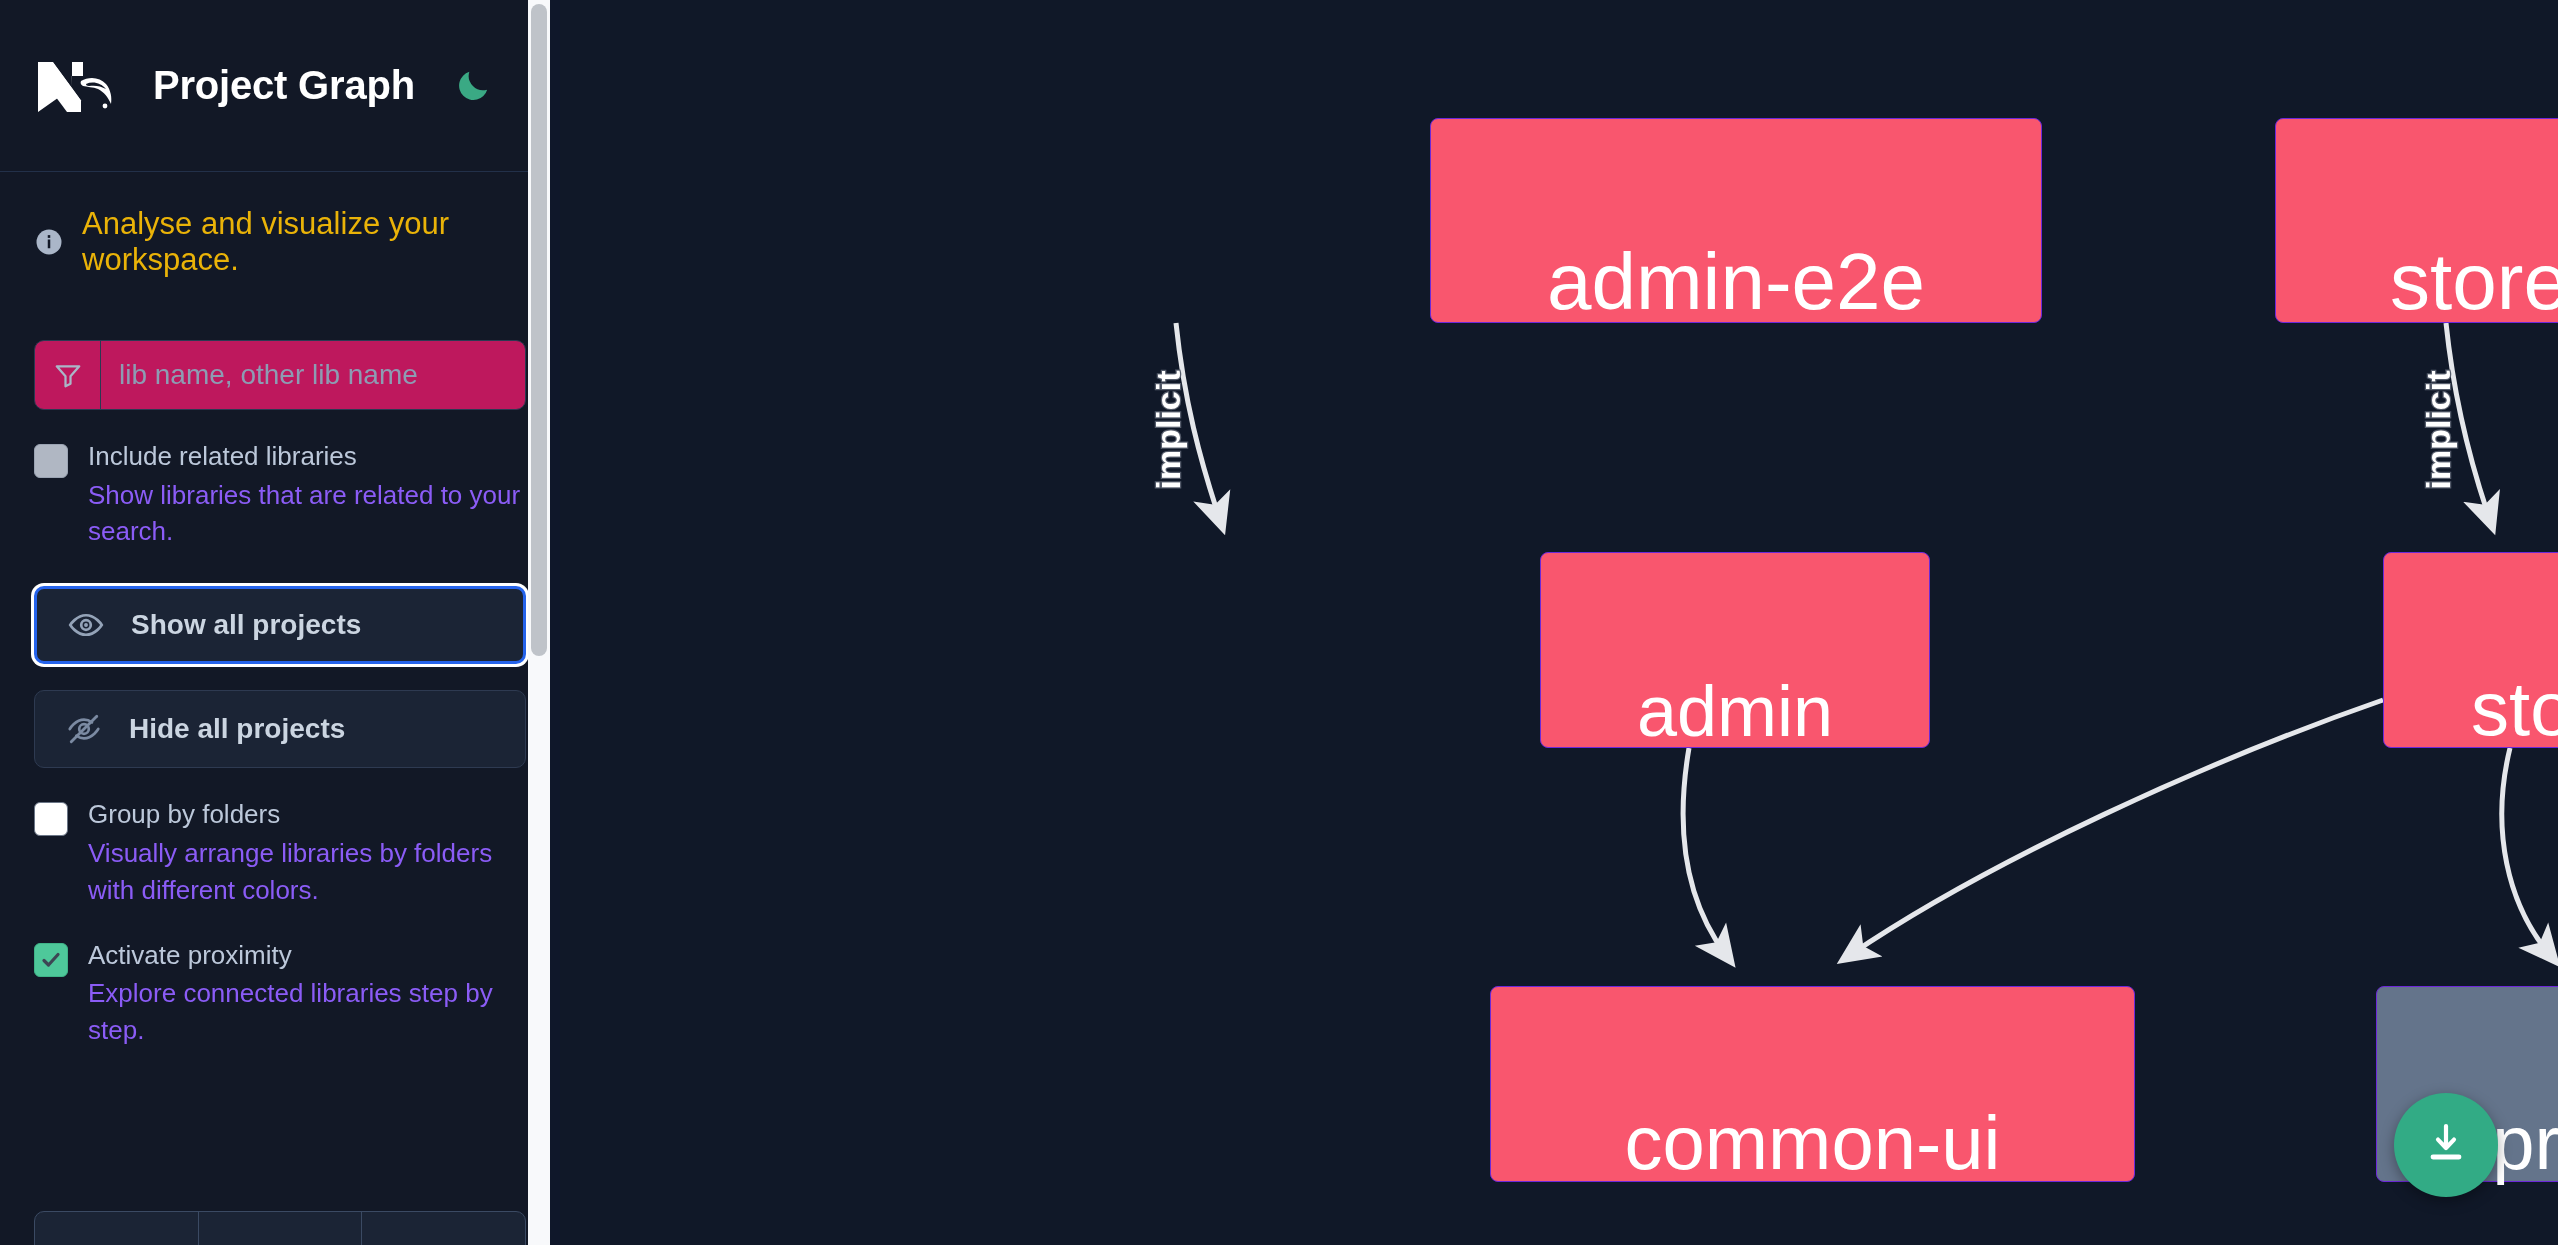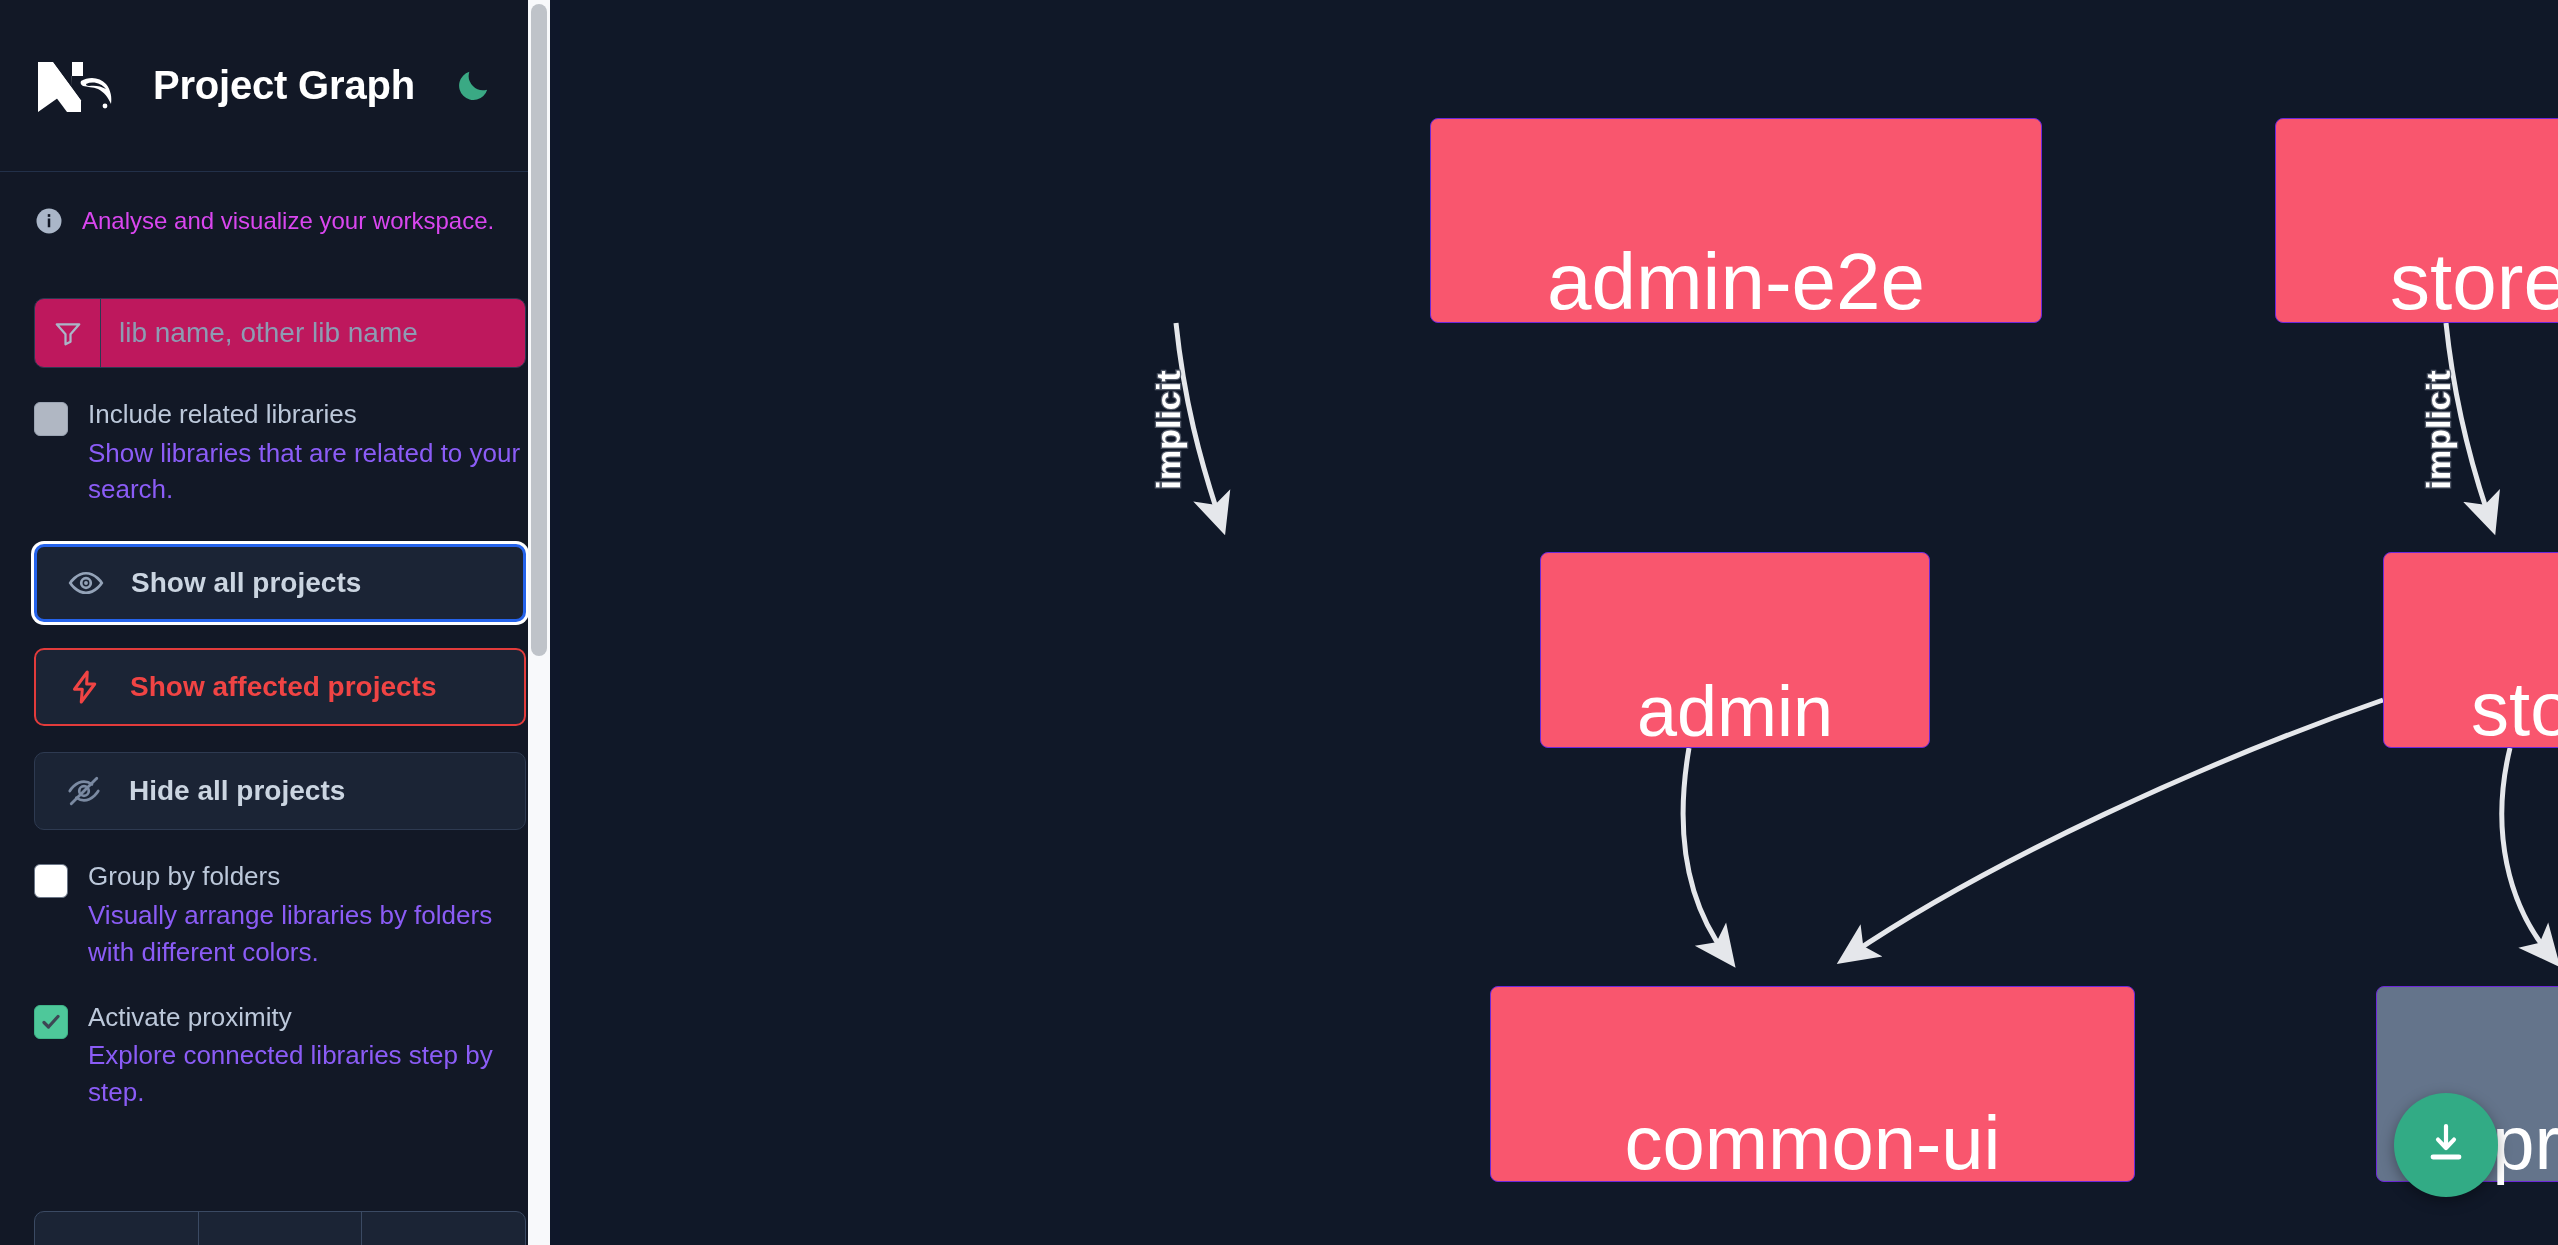--- a/index.html
+++ b/index.html
@@ -45,7 +45,7 @@
     gap: 18px;
   }
   .info-icon { width: 30px; height: 30px; flex: 0 0 30px; }
-  .info-text { font-size: 24px; color: #d946ef; }
+  .info-text { font-size: 31px; color: #eab308; }
 
   .filter-box {
     margin: 62px 34px 0 34px;

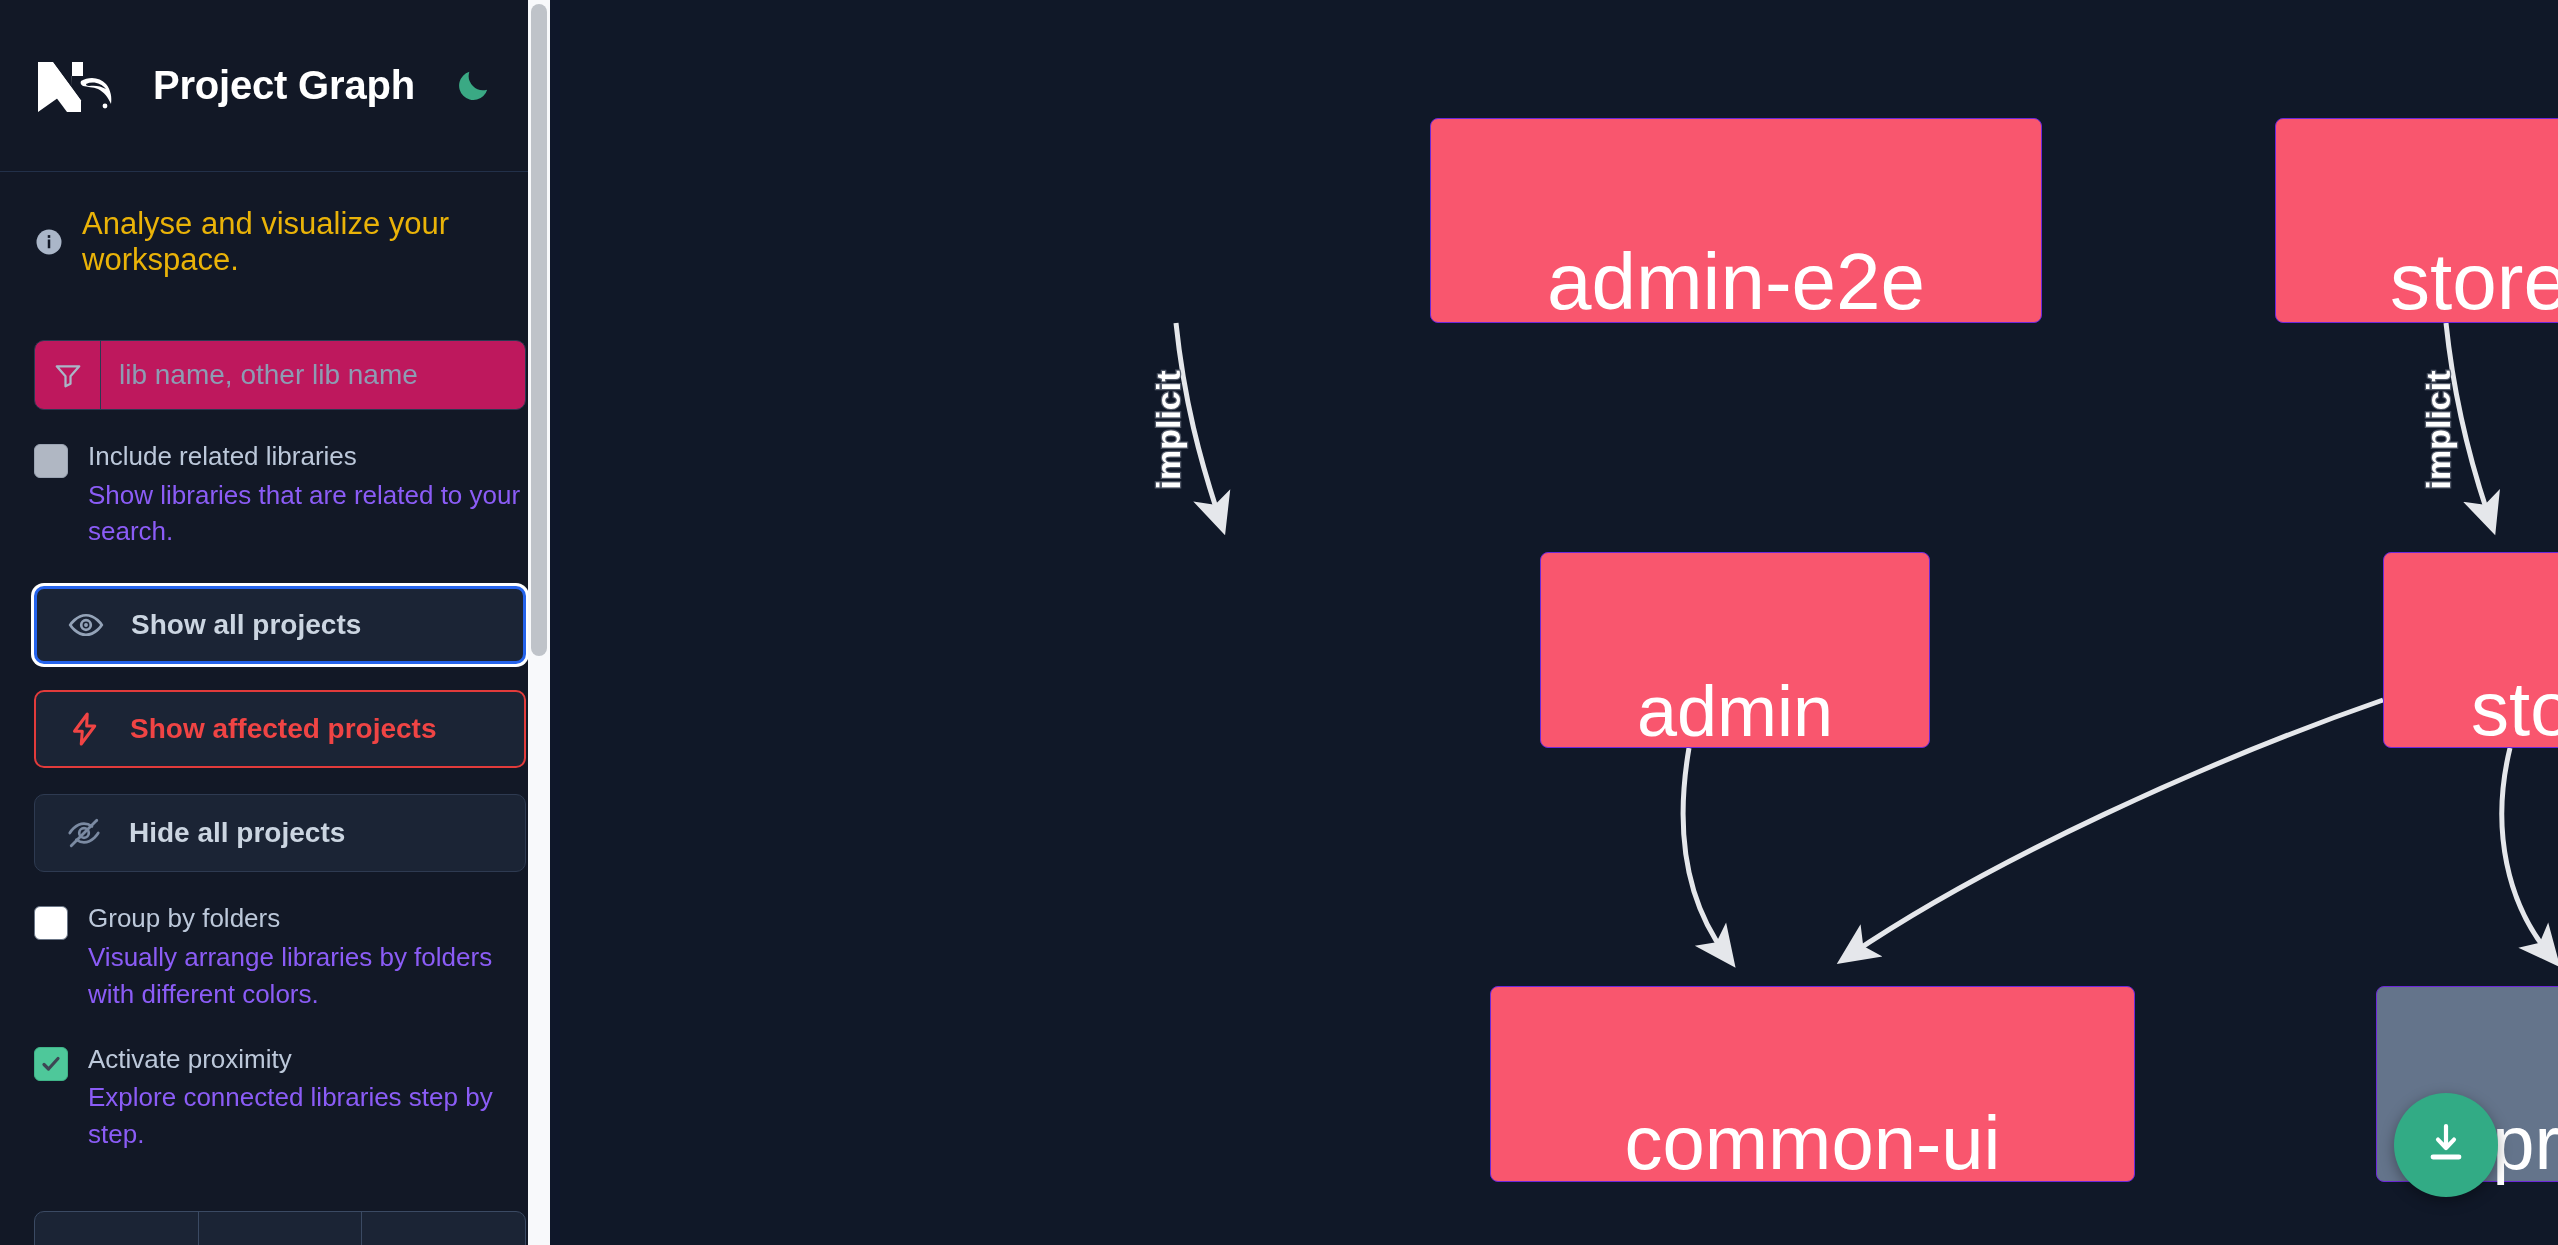--- a/index.html
+++ b/index.html
@@ -223,14 +223,6 @@
           <span class="glabel">Show all projects</span>
         </div>
 
-        <div class="gbtn danger">
-          <span class="gico">
-            <svg viewBox="0 0 24 24" width="36" height="36" aria-hidden="true">
-              <path d="M13.5 2 5 13.5h5.2L9.5 22 18.5 10h-5.4z" fill="none" stroke="#f04444" stroke-width="2" stroke-linejoin="round"></path>
-            </svg>
-          </span>
-          <span class="glabel">Show affected projects</span>
-        </div>
 
         <div class="gbtn">
           <span class="gico">

